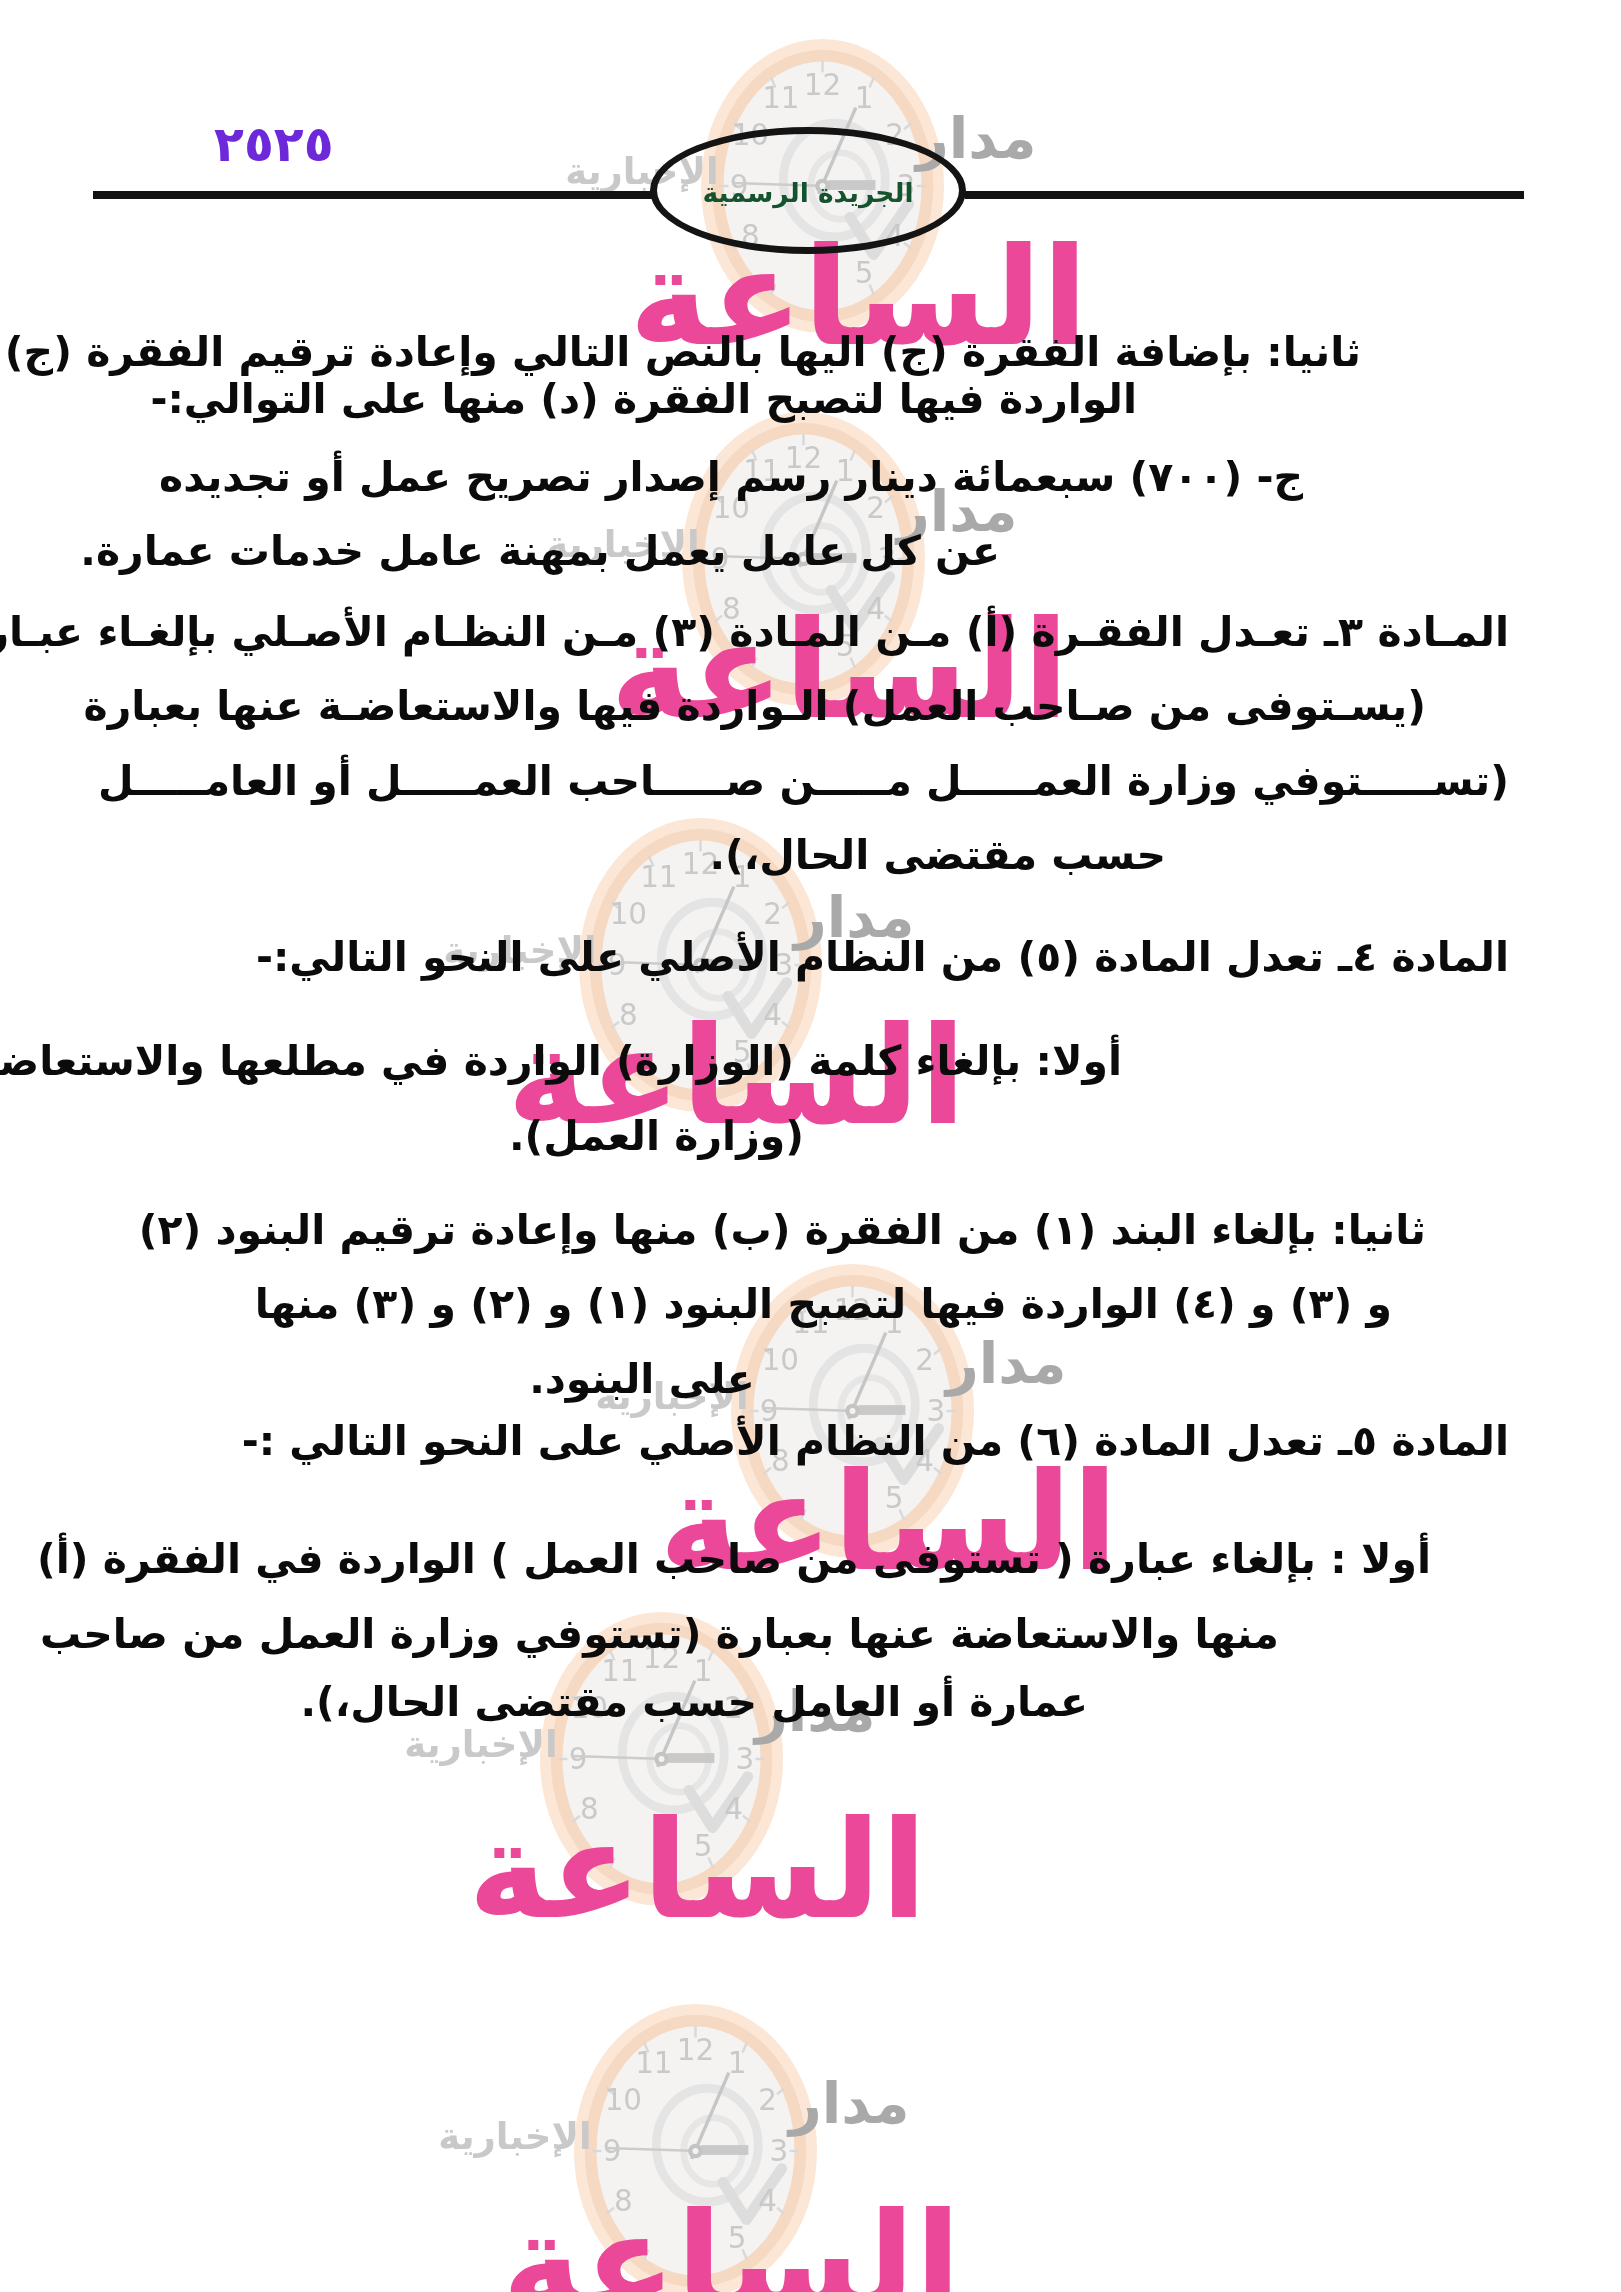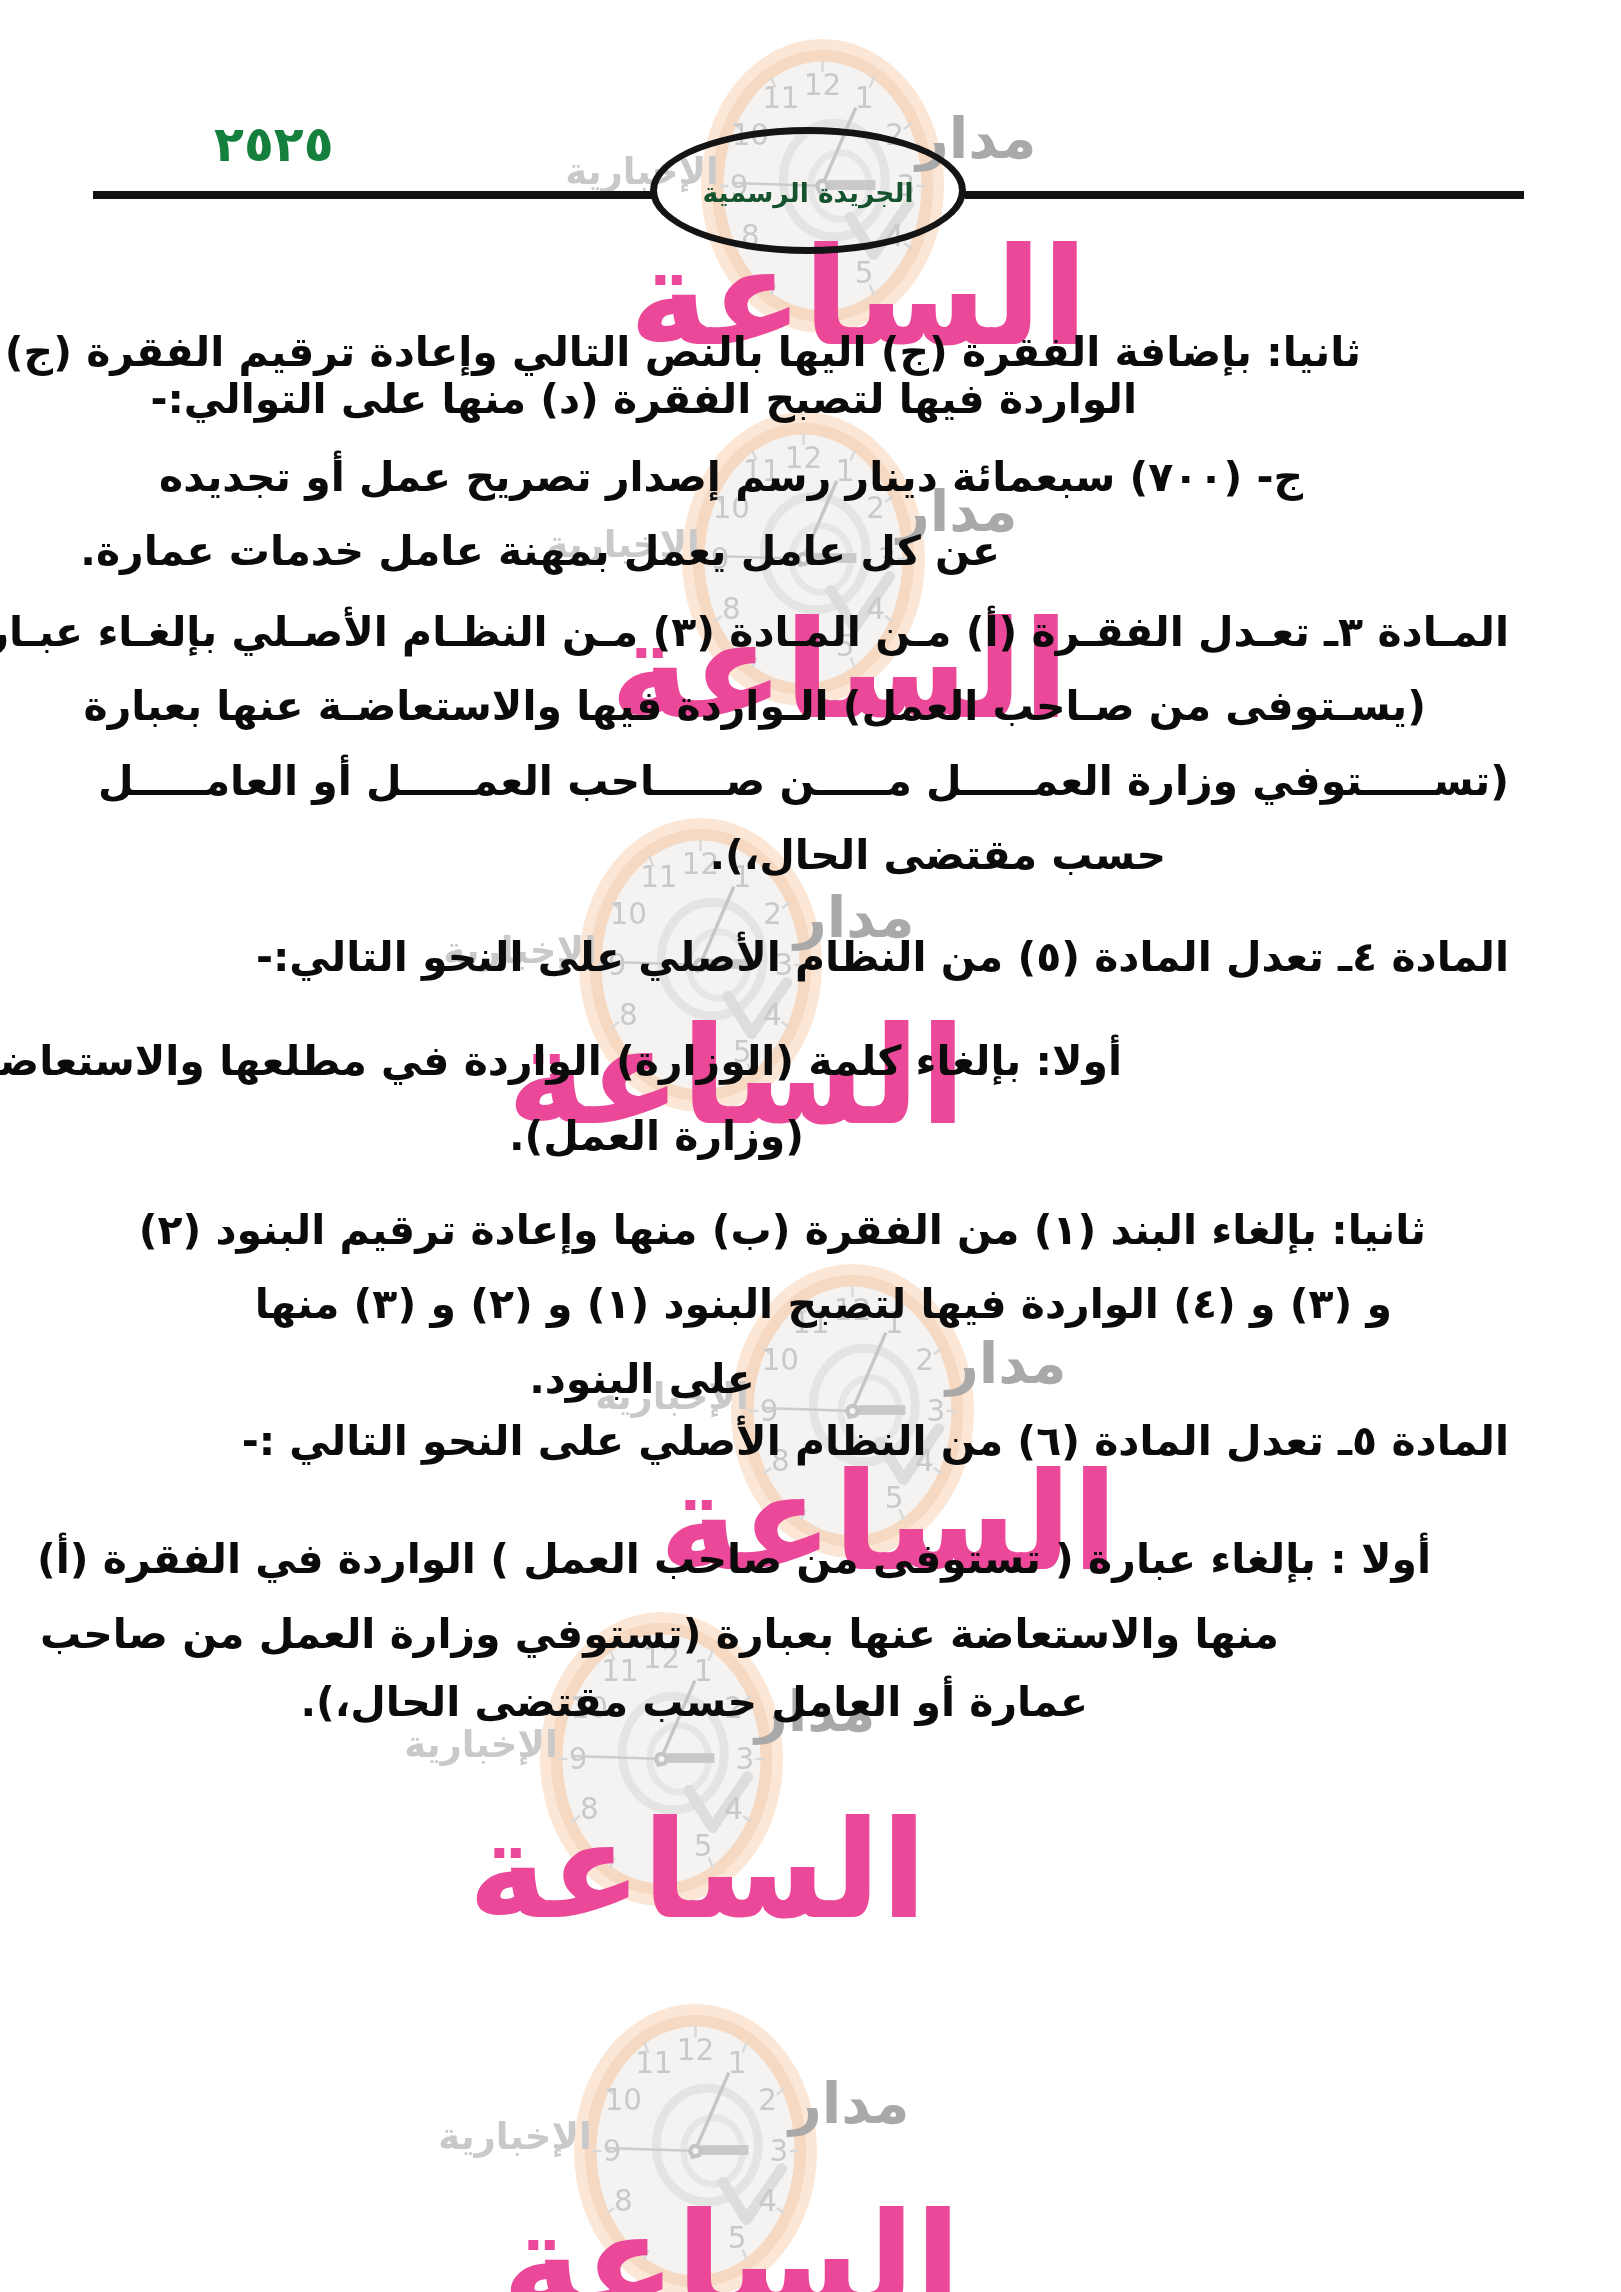--- a/index.html
+++ b/index.html
@@ -33,7 +33,7 @@
   #header{position:absolute;inset:0;z-index:2;}
   #page-number{
     position:absolute;left:214px;top:120px;
-    font-size:49px;font-weight:bold;color:#15803d;
+    font-size:49px;font-weight:bold;color:#6d28d9;
     line-height:1;
   }
   .rule{

